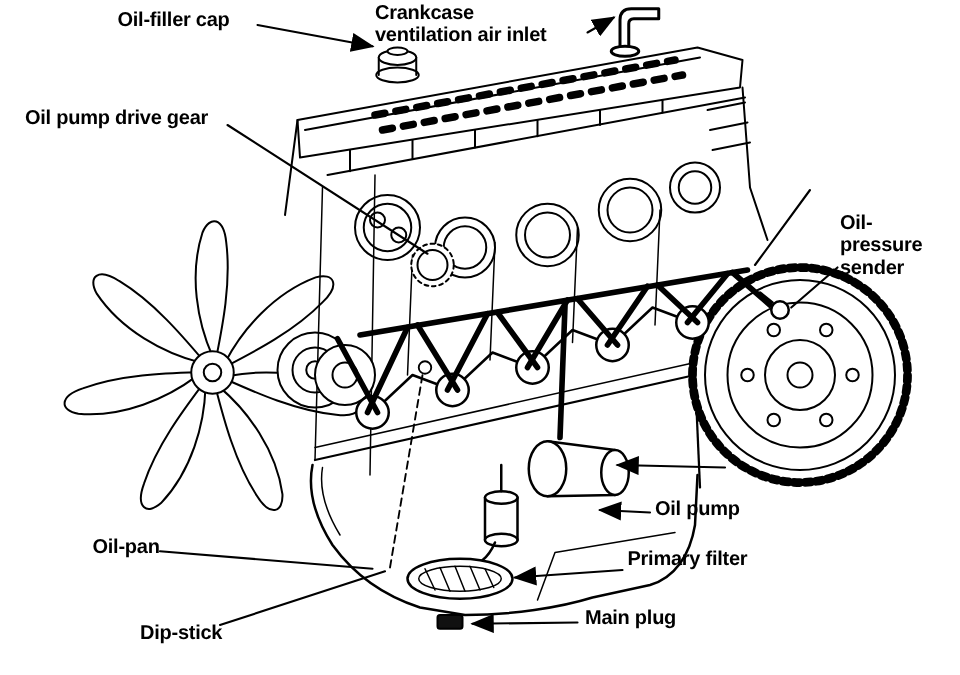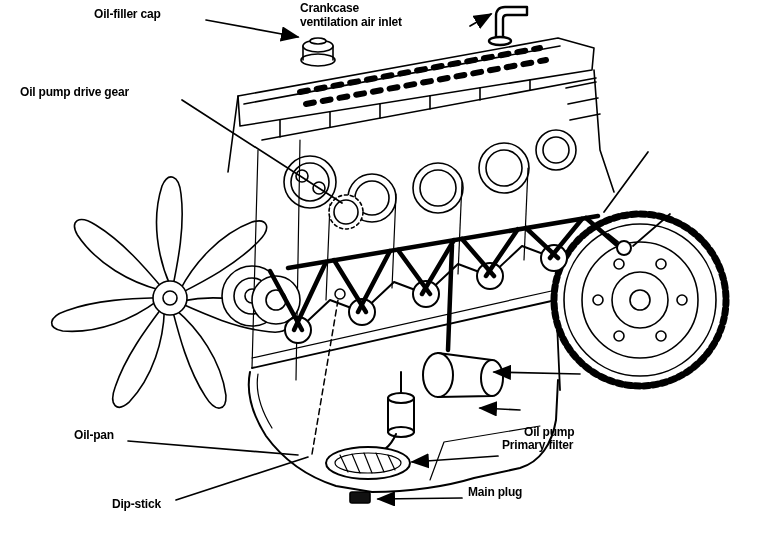--- a/index.html
+++ b/index.html
@@ -9,7 +9,7 @@
   }
   .art{position:absolute;left:0;top:0;width:768px;height:540px;}
   .lbl{
-    position:absolute;font-size:12px;font-weight:700;line-height:1.14;
+    position:absolute;font-size:16px;font-weight:700;line-height:1.14;
     letter-spacing:-0.2px;white-space:pre-line;color:#000;
   }
   .lbl.center{text-align:left;}

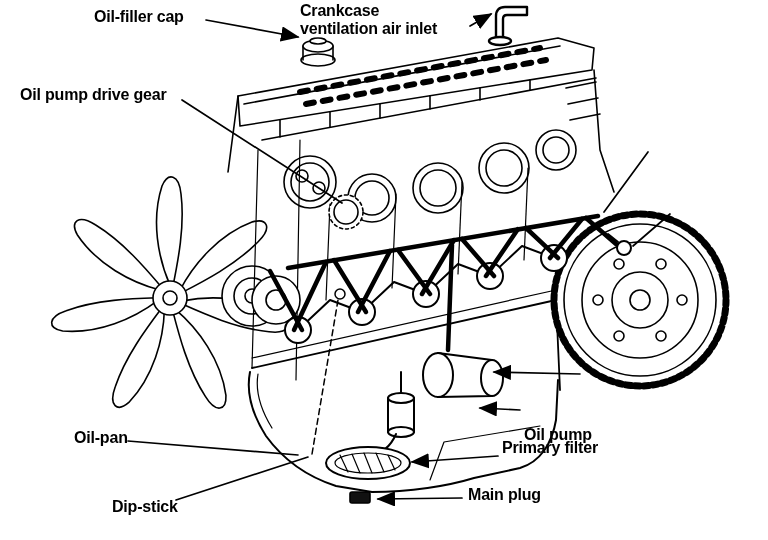--- a/index.html
+++ b/index.html
@@ -227,6 +227,9 @@
   <div class="lbl center" style="left:300px;top:2px;width:178px;">Crankcase
 ventilation air inlet</div>
   <div class="lbl" style="left:20px;top:86px;">Oil pump drive gear</div>
+  <div class="lbl" style="left:672px;top:170px;">Oil-
+pressure
+sender</div>
   <div class="lbl" style="left:524px;top:399px;margin-top:27px;">Oil pump</div>
   <div class="lbl" style="left:502px;top:439px;">Primary filter</div>
   <div class="lbl" style="left:468px;top:486px;">Main plug</div>

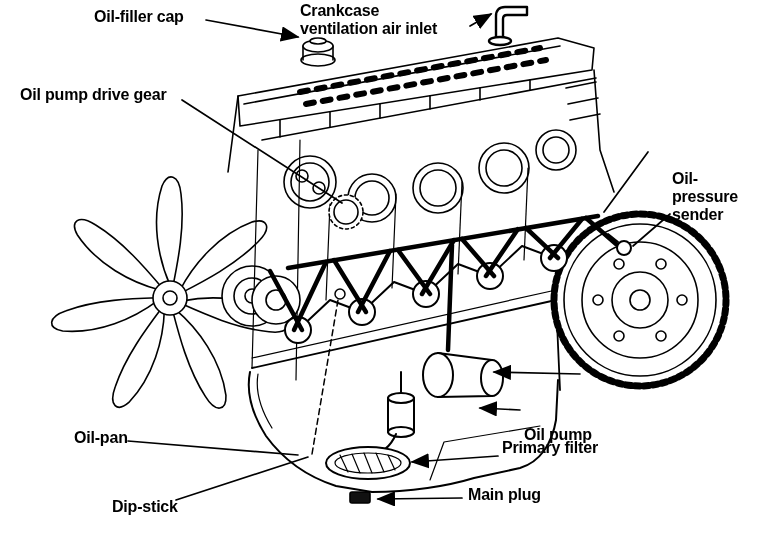--- a/index.html
+++ b/index.html
@@ -230,7 +230,7 @@
   <div class="lbl" style="left:672px;top:170px;">Oil-
 pressure
 sender</div>
-  <div class="lbl" style="left:524px;top:399px;margin-top:27px;">Oil pump</div>
+  <div class="lbl" style="left:524px;top:399px;">Oil pump</div>
   <div class="lbl" style="left:502px;top:439px;">Primary filter</div>
   <div class="lbl" style="left:468px;top:486px;">Main plug</div>
   <div class="lbl" style="left:112px;top:498px;text-align:right;">Dip-stick</div>

